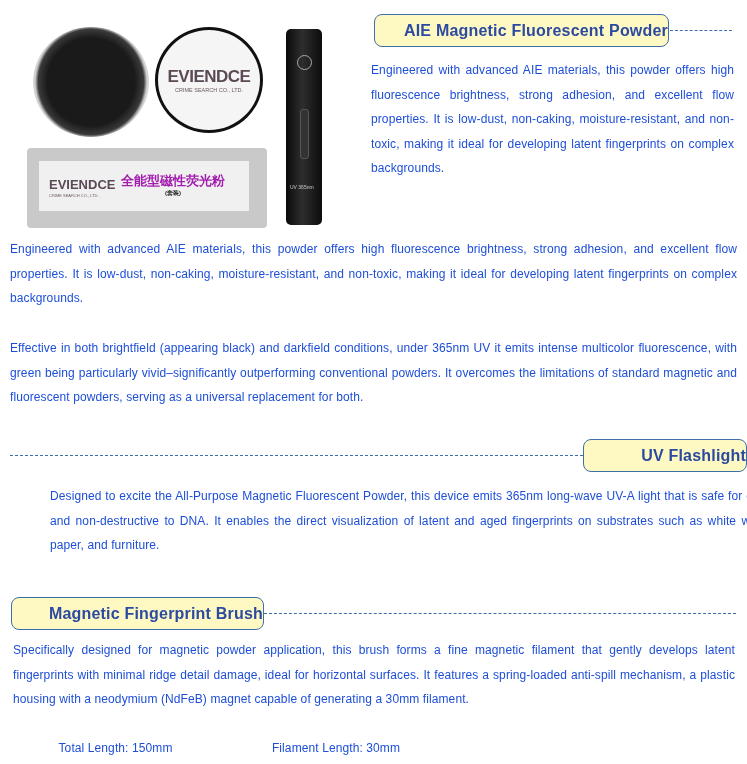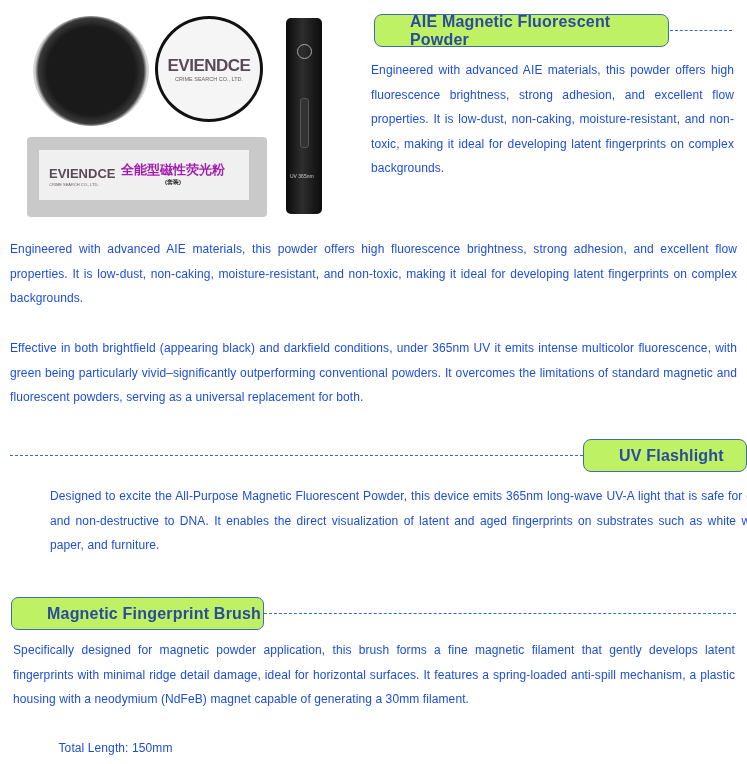--- a/index.html
+++ b/index.html
@@ -6,9 +6,9 @@
   body { width:747px; height:764px; position:relative; overflow:hidden;
          font-family:"Liberation Sans", sans-serif; color:#222; }
   .txt { font-size:12px; line-height:24.6px; color:#1d4ed8; text-align:justify; letter-spacing:0.1px; }
-  .title-box { position:absolute; border:1.5px solid #3f6fa8; border-radius:8px; background:#bef264;
-               color:#2b4aa0; font-weight:bold; font-size:16px; display:flex; align-items:center; justify-content:flex-start;
-               box-sizing:border-box; letter-spacing:0.2px;padding-left:35px; }
+  .title-box { position:absolute; border:1.5px solid #3f6fa8; border-radius:8px; background:#fef9c3;
+               color:#2b4aa0; font-weight:bold; font-size:16px; display:flex; align-items:center; justify-content:flex-end;
+               box-sizing:border-box; letter-spacing:0.2px; }
   .dash { position:absolute; border-top:1.5px dashed #3f6fa8; height:0; }
   .photo { position:absolute; }
   .section-text { position:absolute; }

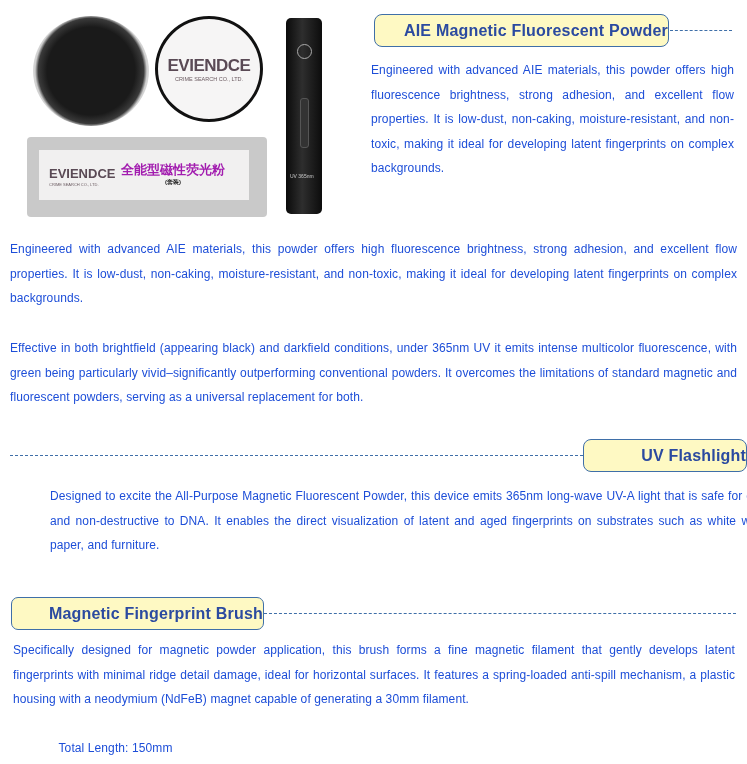--- a/index.html
+++ b/index.html
@@ -16,7 +16,7 @@
 </head>
 <body>
 
-<div class="photo" style="left:0;top:4px;width:360px;height:228px;">
+<div class="photo" style="left:0;top:15px;width:360px;height:228px;">
 
   <div style="position:absolute;left:33px;top:12px;width:116px;height:110px;border-radius:50%;background:radial-gradient(circle,#1a1a1a 55%,#3a3a3a 66%,#cfcfcf 70%,#eeeeee 78%,#bdbdbd 85%,#fff 90%);"></div>
 

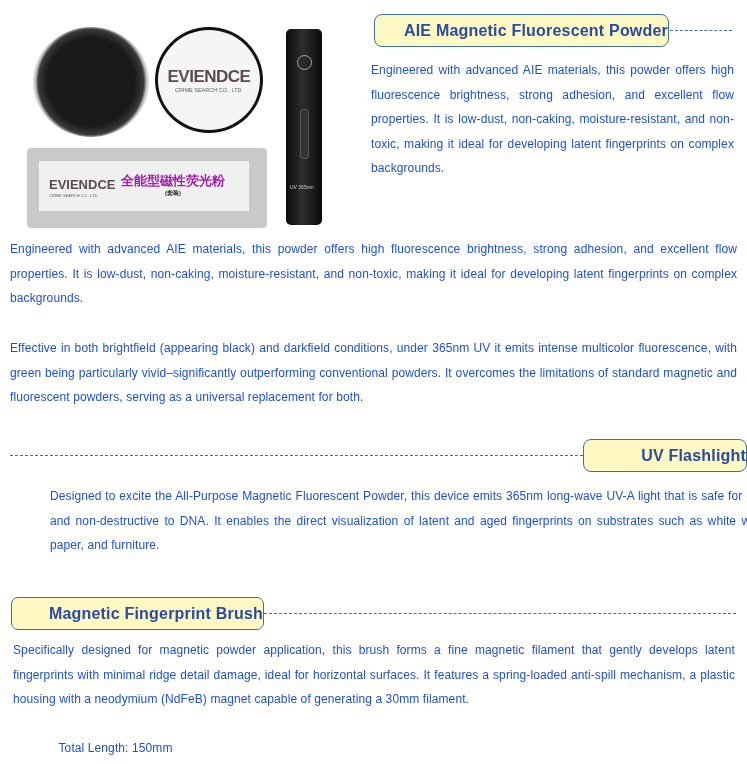--- a/index.html
+++ b/index.html
@@ -57,7 +57,7 @@
 </div>
 <div class="section-text txt" style="left:22px;top:484px;width:722px;margin-left:28px;">Designed to excite the All-Purpose Magnetic Fluorescent Powder, this device emits 365nm long-wave UV-A light that is safe for eyes and non-destructive to DNA. It enables the direct visualization of latent and aged fingerprints on substrates such as white walls, paper, and furniture.</div>
 
-<div class="title-box" style="left:11px;top:597px;width:253px;height:33px;border-radius:7px;">
+<div class="title-box" style="left:11px;top:597px;width:253px;height:33px;">
   <span>Magnetic Fingerprint Brush</span>
 </div>
 <div class="dash" style="left:264px;top:613px;width:472px;"></div>

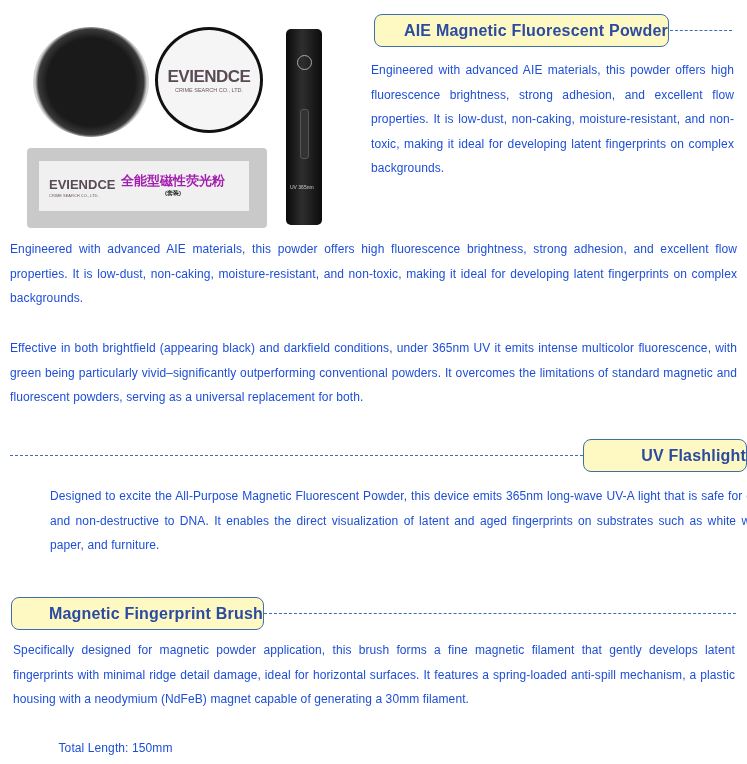--- a/index.html
+++ b/index.html
@@ -64,6 +64,7 @@
 <div class="section-text txt" style="left:13px;top:638px;width:722px;">Specifically designed for magnetic powder application, this brush forms a fine magnetic filament that gently develops latent fingerprints with minimal ridge detail damage, ideal for horizontal surfaces. It features a spring-loaded anti-spill mechanism, a plastic housing with a neodymium (NdFeB) magnet capable of generating a 30mm filament.</div>
 <div class="section-text txt" style="left:13px;top:736px;width:722px;display:flex;text-align:center;">
   <span style="width:205px;">Total Length: 150mm</span>
+  <span style="width:236px;">Filament Length: 30mm</span>
 </div>
 
 </body></html>

